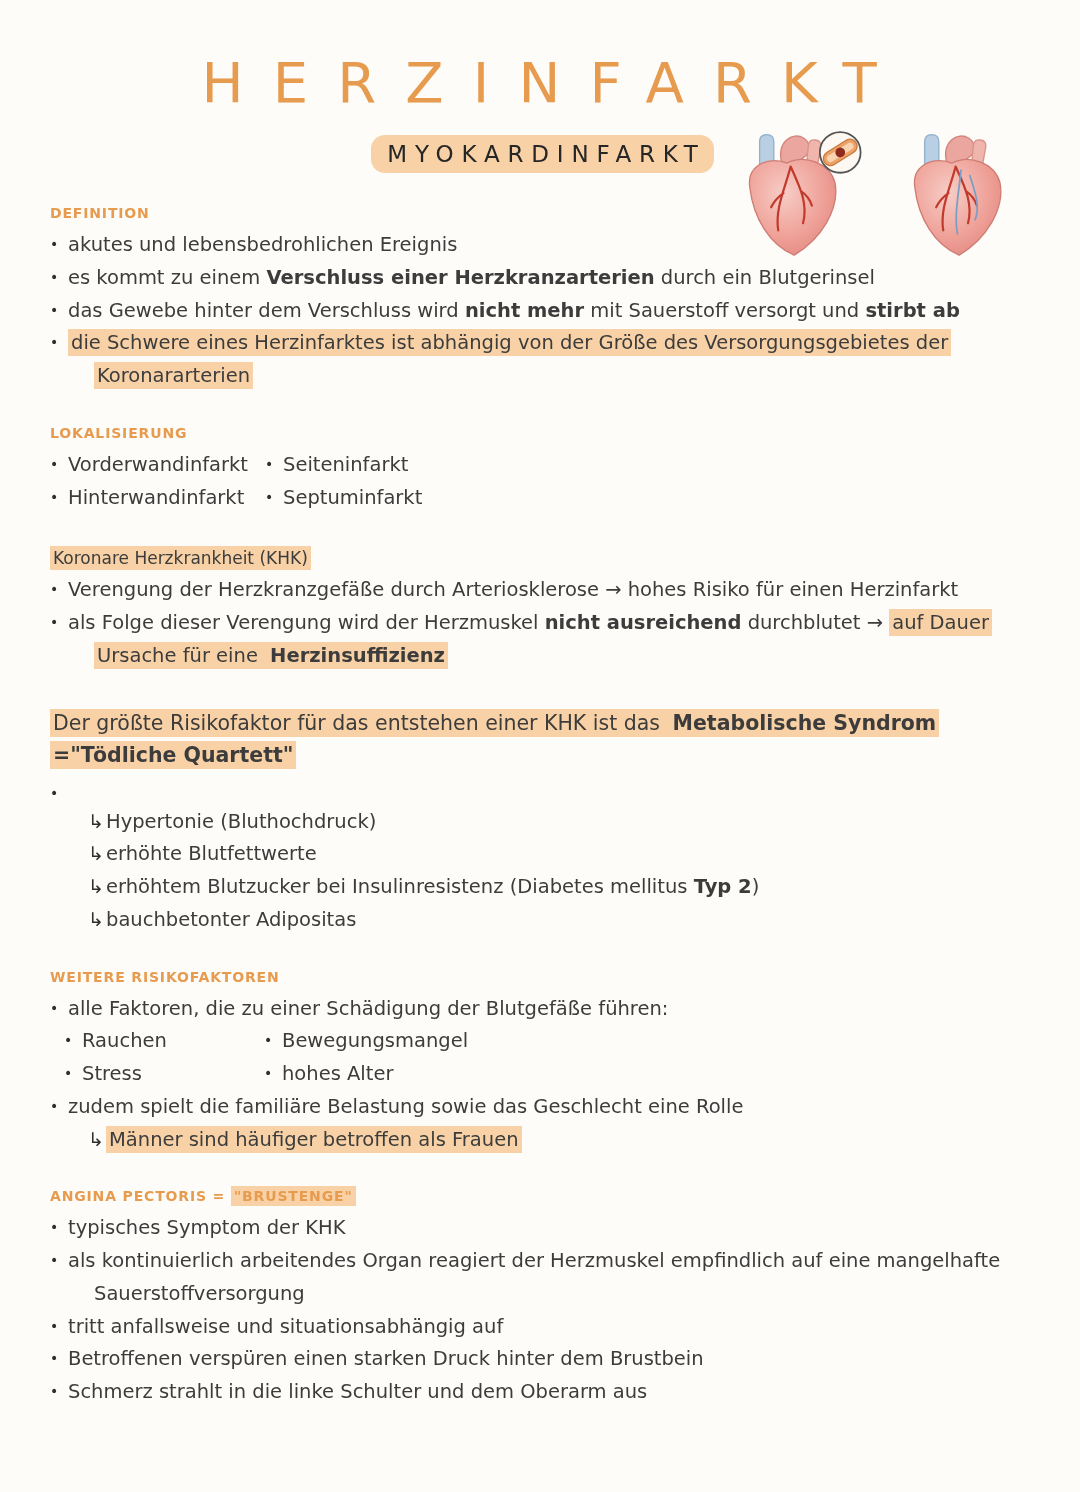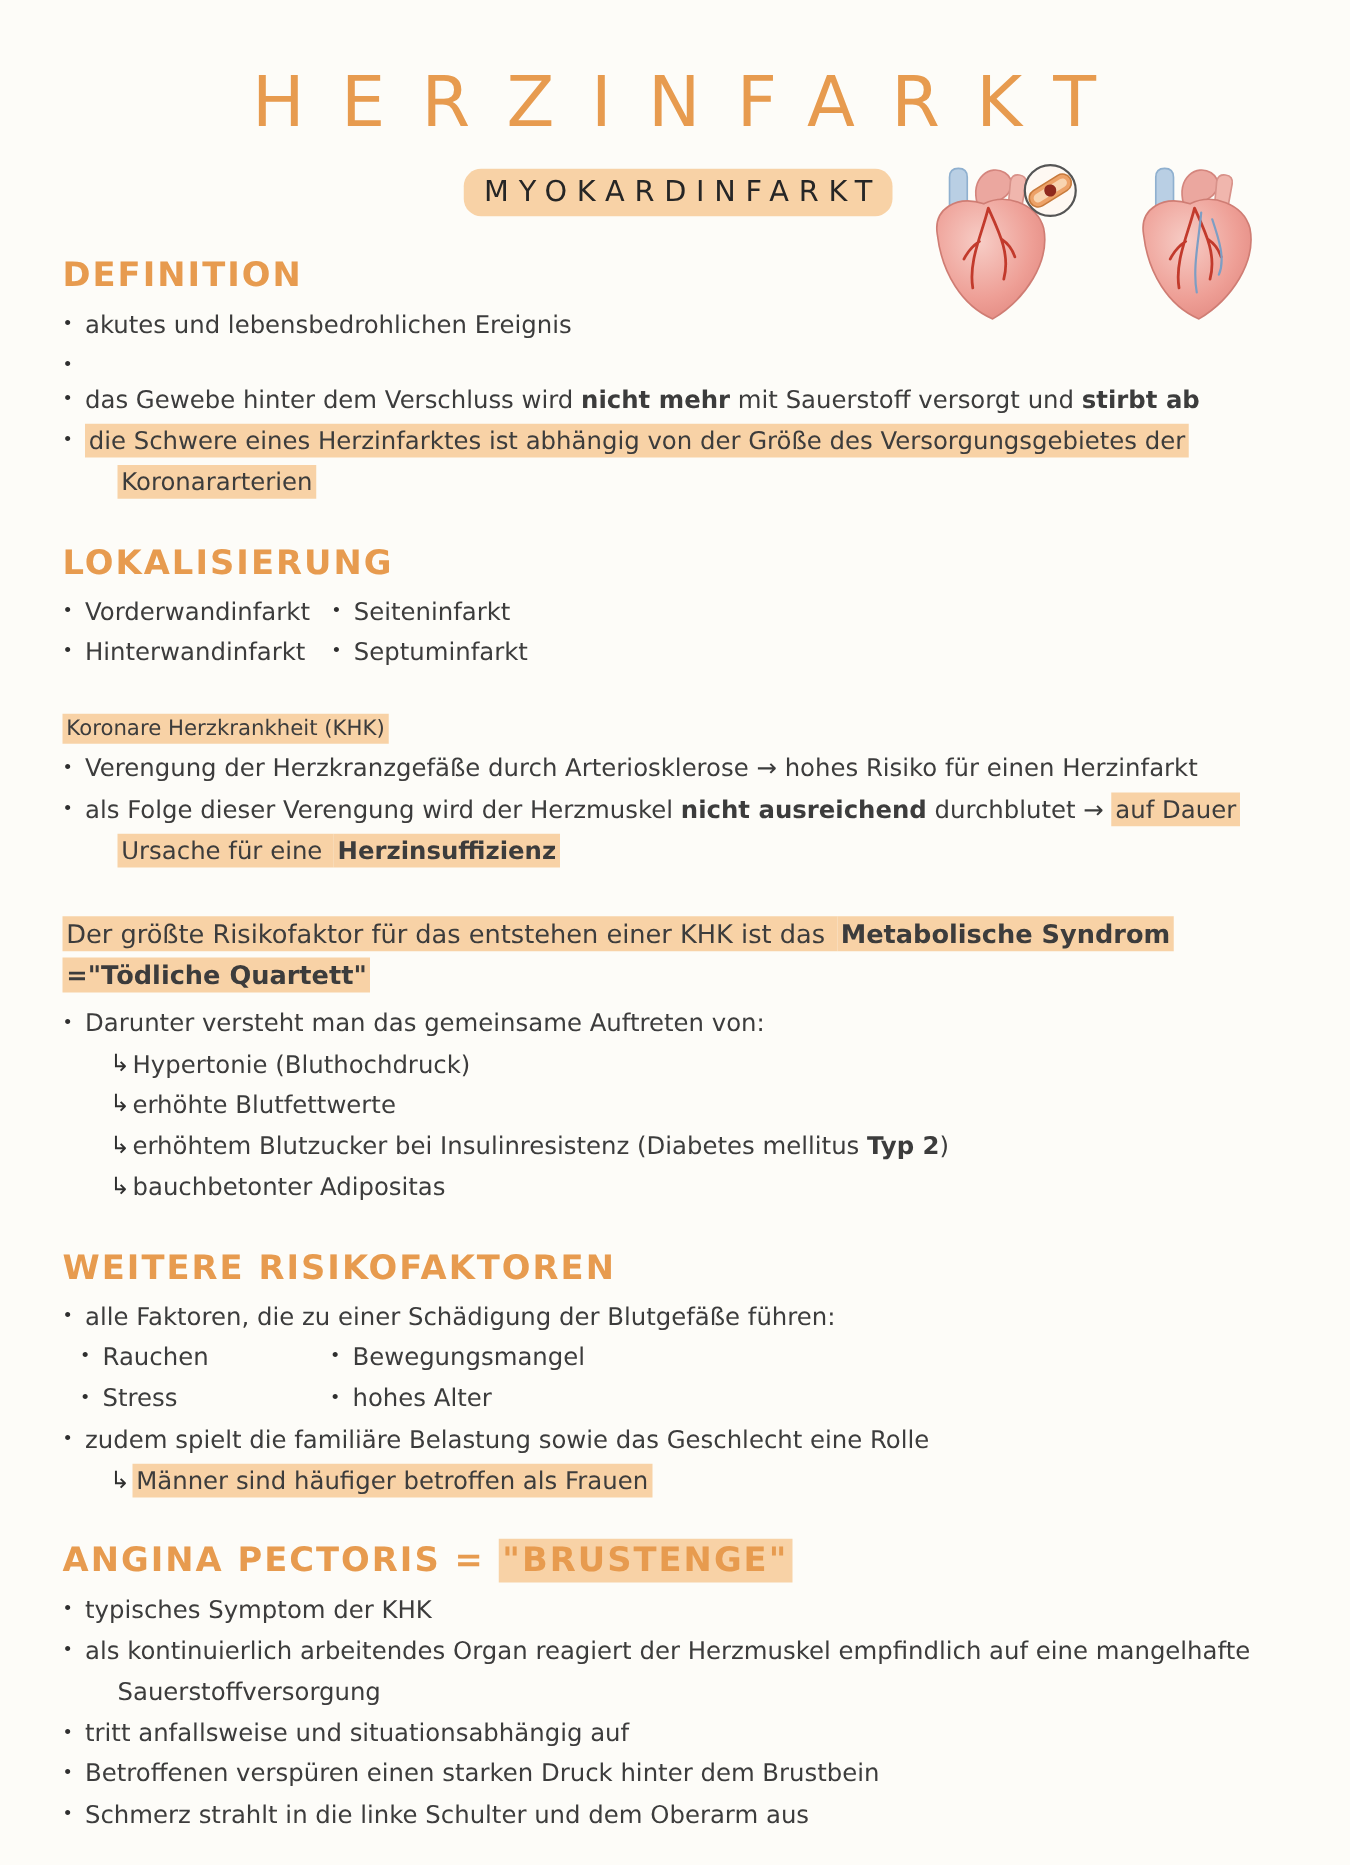--- a/index.html
+++ b/index.html
@@ -26,7 +26,7 @@
 
   section { margin-top:32px; }
   h2.sec {
-    color:var(--accent); font-size:27px; font-weight:700;
+    color:var(--accent); font-size:14px; font-weight:700;
     letter-spacing:0.06em; margin-bottom:8px;
   }
   .line { display:flex; align-items:flex-start; font-size:19.5px; line-height:1.68; }

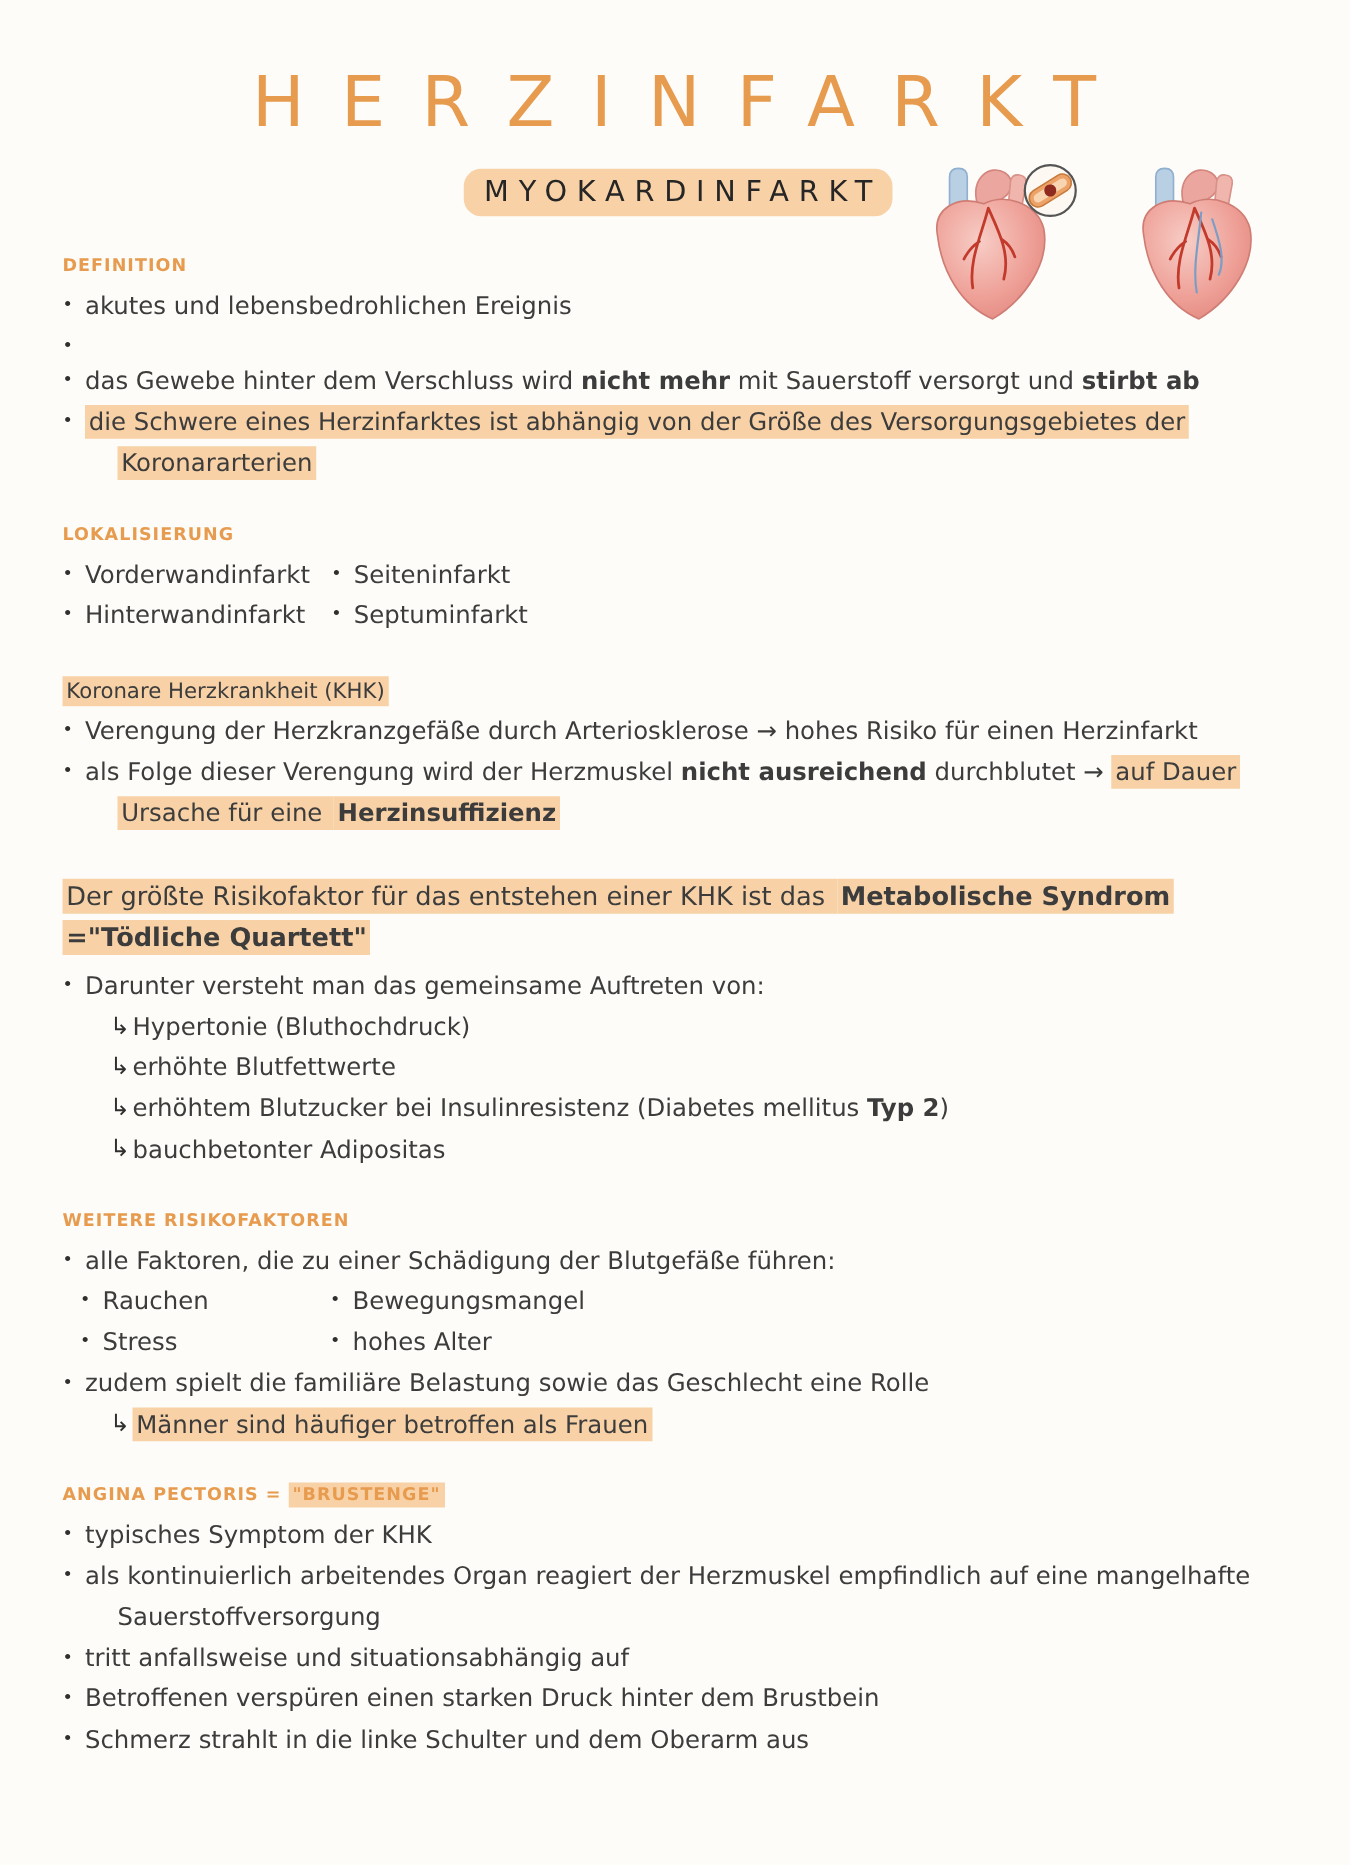--- a/index.html
+++ b/index.html
@@ -103,6 +103,7 @@
     </div>
     <div class="line">
       <span class="marker">•</span>
+      <p><span>es kommt zu einem </span><span class="seg-b">Verschluss einer Herzkranzarterien</span><span> durch ein Blutgerinsel</span></p>
     </div>
     <div class="line">
       <span class="marker">•</span>

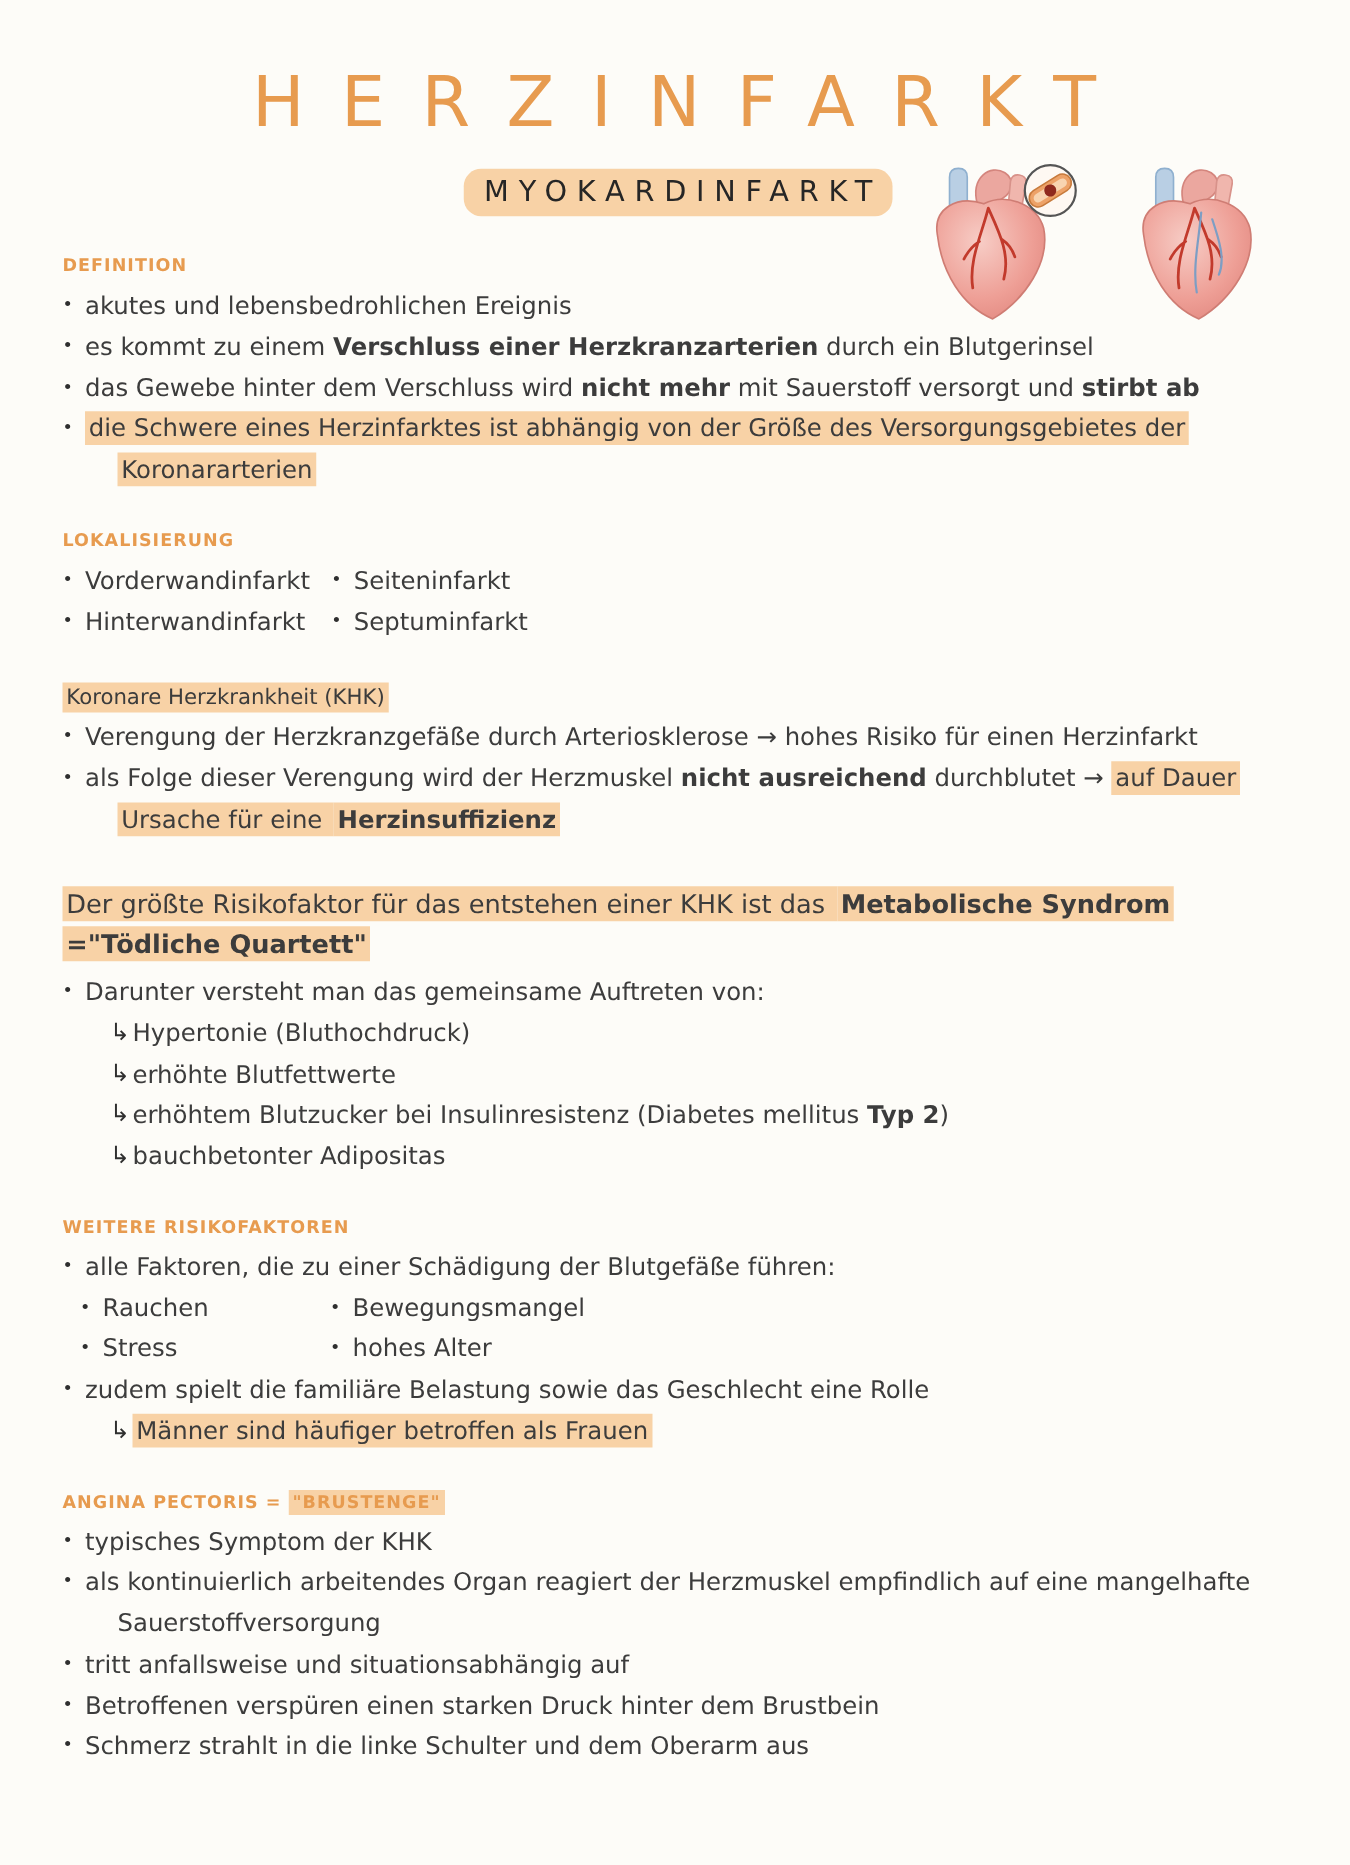--- a/index.html
+++ b/index.html
@@ -162,7 +162,6 @@
     <div class="meta-line"><span class="seg-b seg-h">="Tödliche Quartett"</span></div>
     <div class="line" style="margin-top:6px">
       <span class="marker">•</span>
-      <p><span>Darunter versteht man das gemeinsame Auftreten von:</span></p>
     </div>
     <div class="line sub">
       <span class="marker arrow">↳</span>

